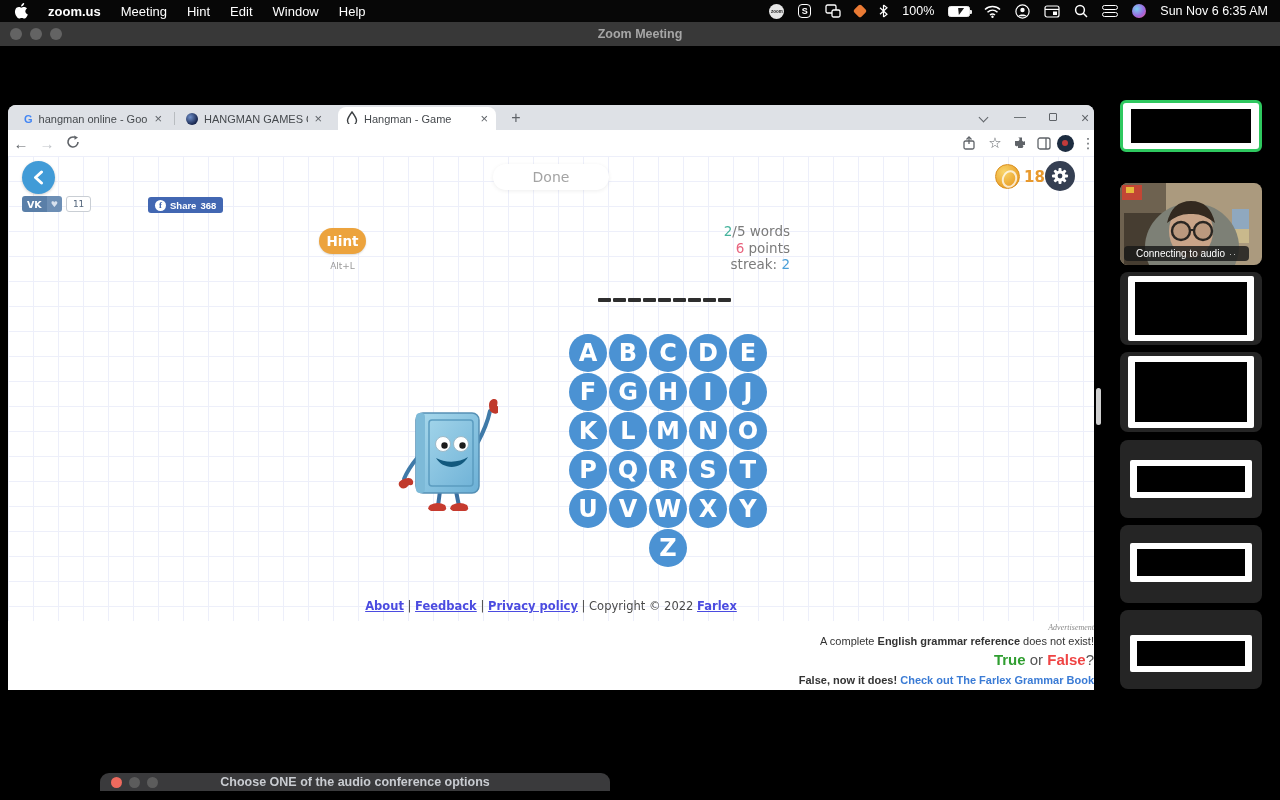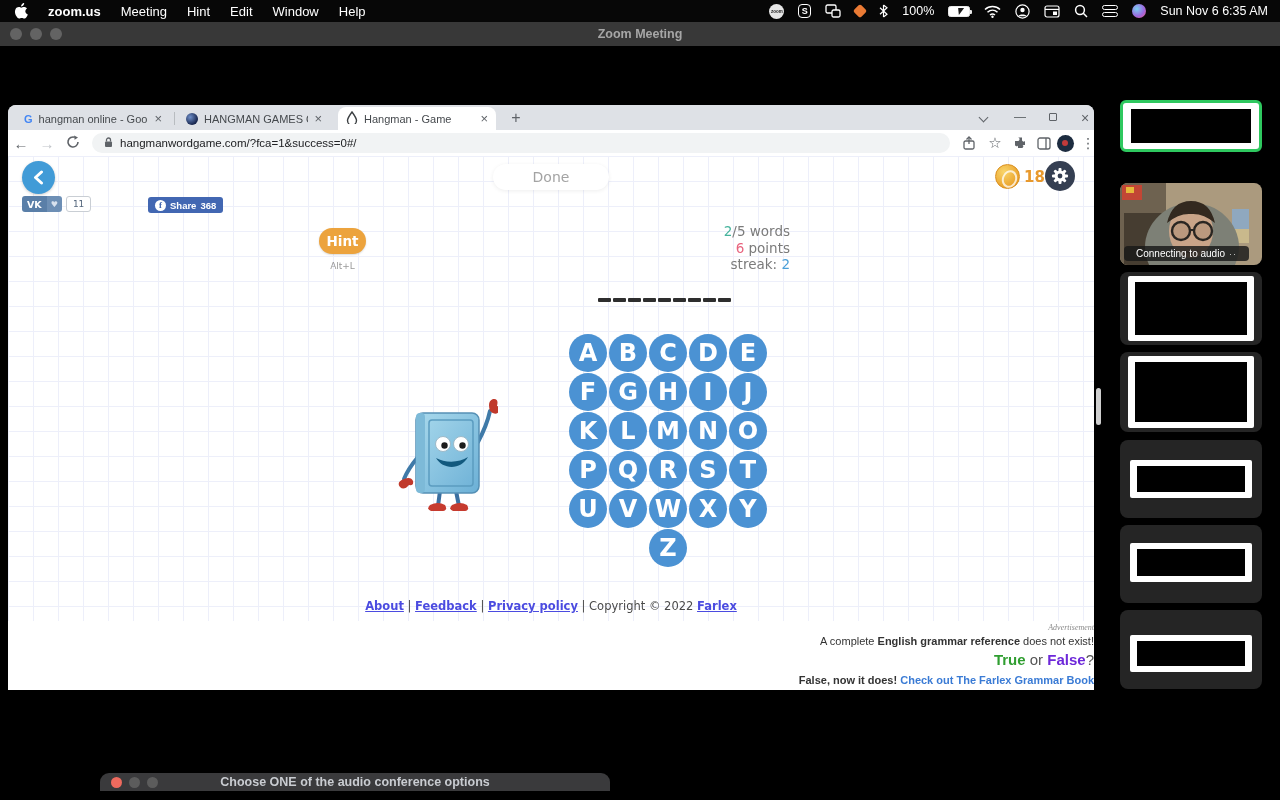--- a/index.html
+++ b/index.html
@@ -254,15 +254,6 @@
             <path d="M8.2 0.5 L12 2.5 L8.6 4.8 Z" fill="#5f6368"></path>
           </svg>
       </span>
-      <div class="addressbar">
-        <span>
-          <svg width="9" height="11" viewBox="0 0 9 11">
-              <rect x="1" y="4.5" width="7" height="5.5" rx="1" fill="#5f6368"></rect>
-              <path d="M2.5 4.5 V3 a2 2 0 0 1 4 0 V4.5" fill="none" stroke="#5f6368" stroke-width="1.3"></path>
-            </svg>
-        </span>
-        <span class="url">hangmanwordgame.com/?fca=1&amp;success=0#/</span>
-      </div>
       <span class="tool-ic" style="left:951px;">
         <svg width="14" height="14" viewBox="0 0 14 14">
             <rect x="2" y="5" width="10" height="8" rx="1.5" fill="none" stroke="#5f6368" stroke-width="1.3"></rect>

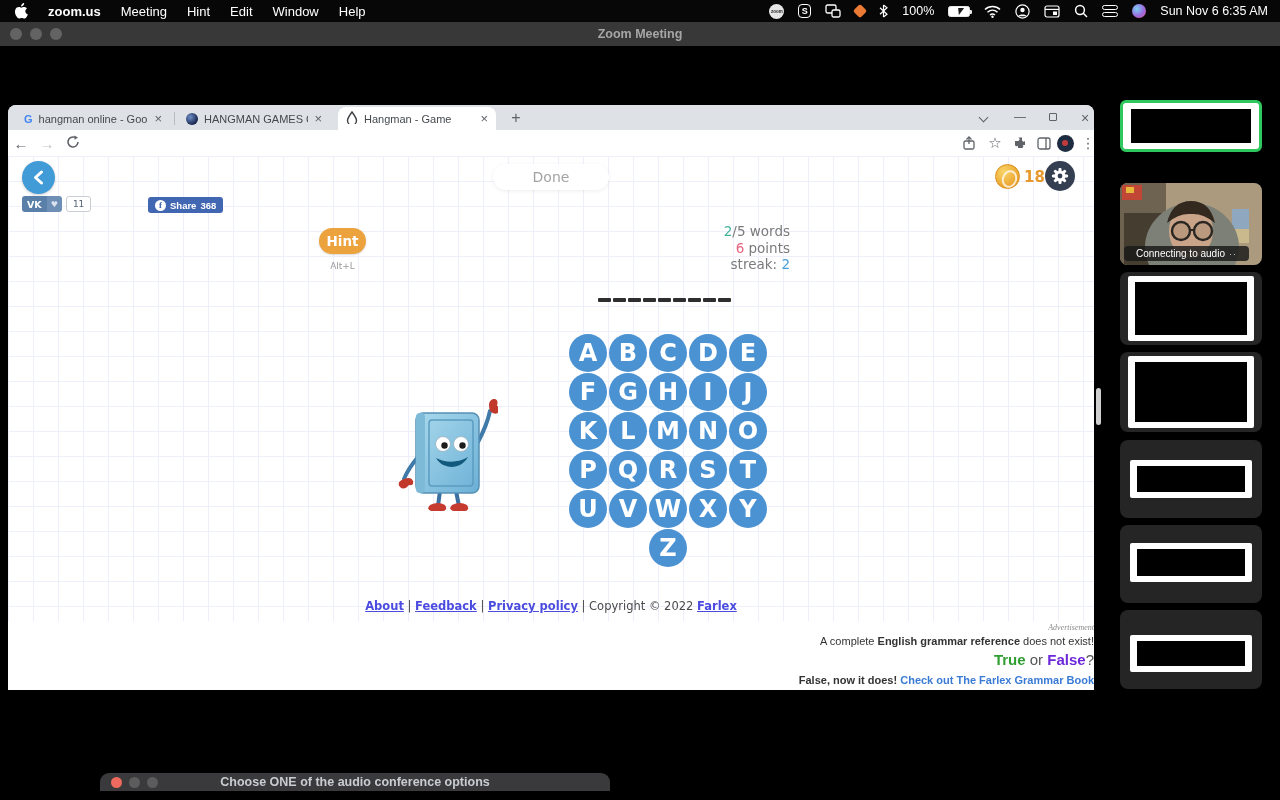--- a/index.html
+++ b/index.html
@@ -97,7 +97,7 @@
   .ad-label { font-family:"Liberation Serif",serif; font-style:italic; font-size:8px; color:#8a8a8a; padding-top:2px; }
   .ad-line1 { font-size:11px; color:#333; margin-top:3px; }
   .ad-line2 { font-size:15px; color:#555; margin-top:4px; font-weight:bold; }
-  .ad-true { color:#2f9e30; } .ad-false { color:#6d28d9; }
+  .ad-true { color:#2f9e30; } .ad-false { color:#ef4444; }
   .ad-line3 { font-size:11px; color:#333; font-weight:bold; margin-top:6px; }
   .ad-line3 a { color:#3a7bd5; text-decoration:none; }
 

